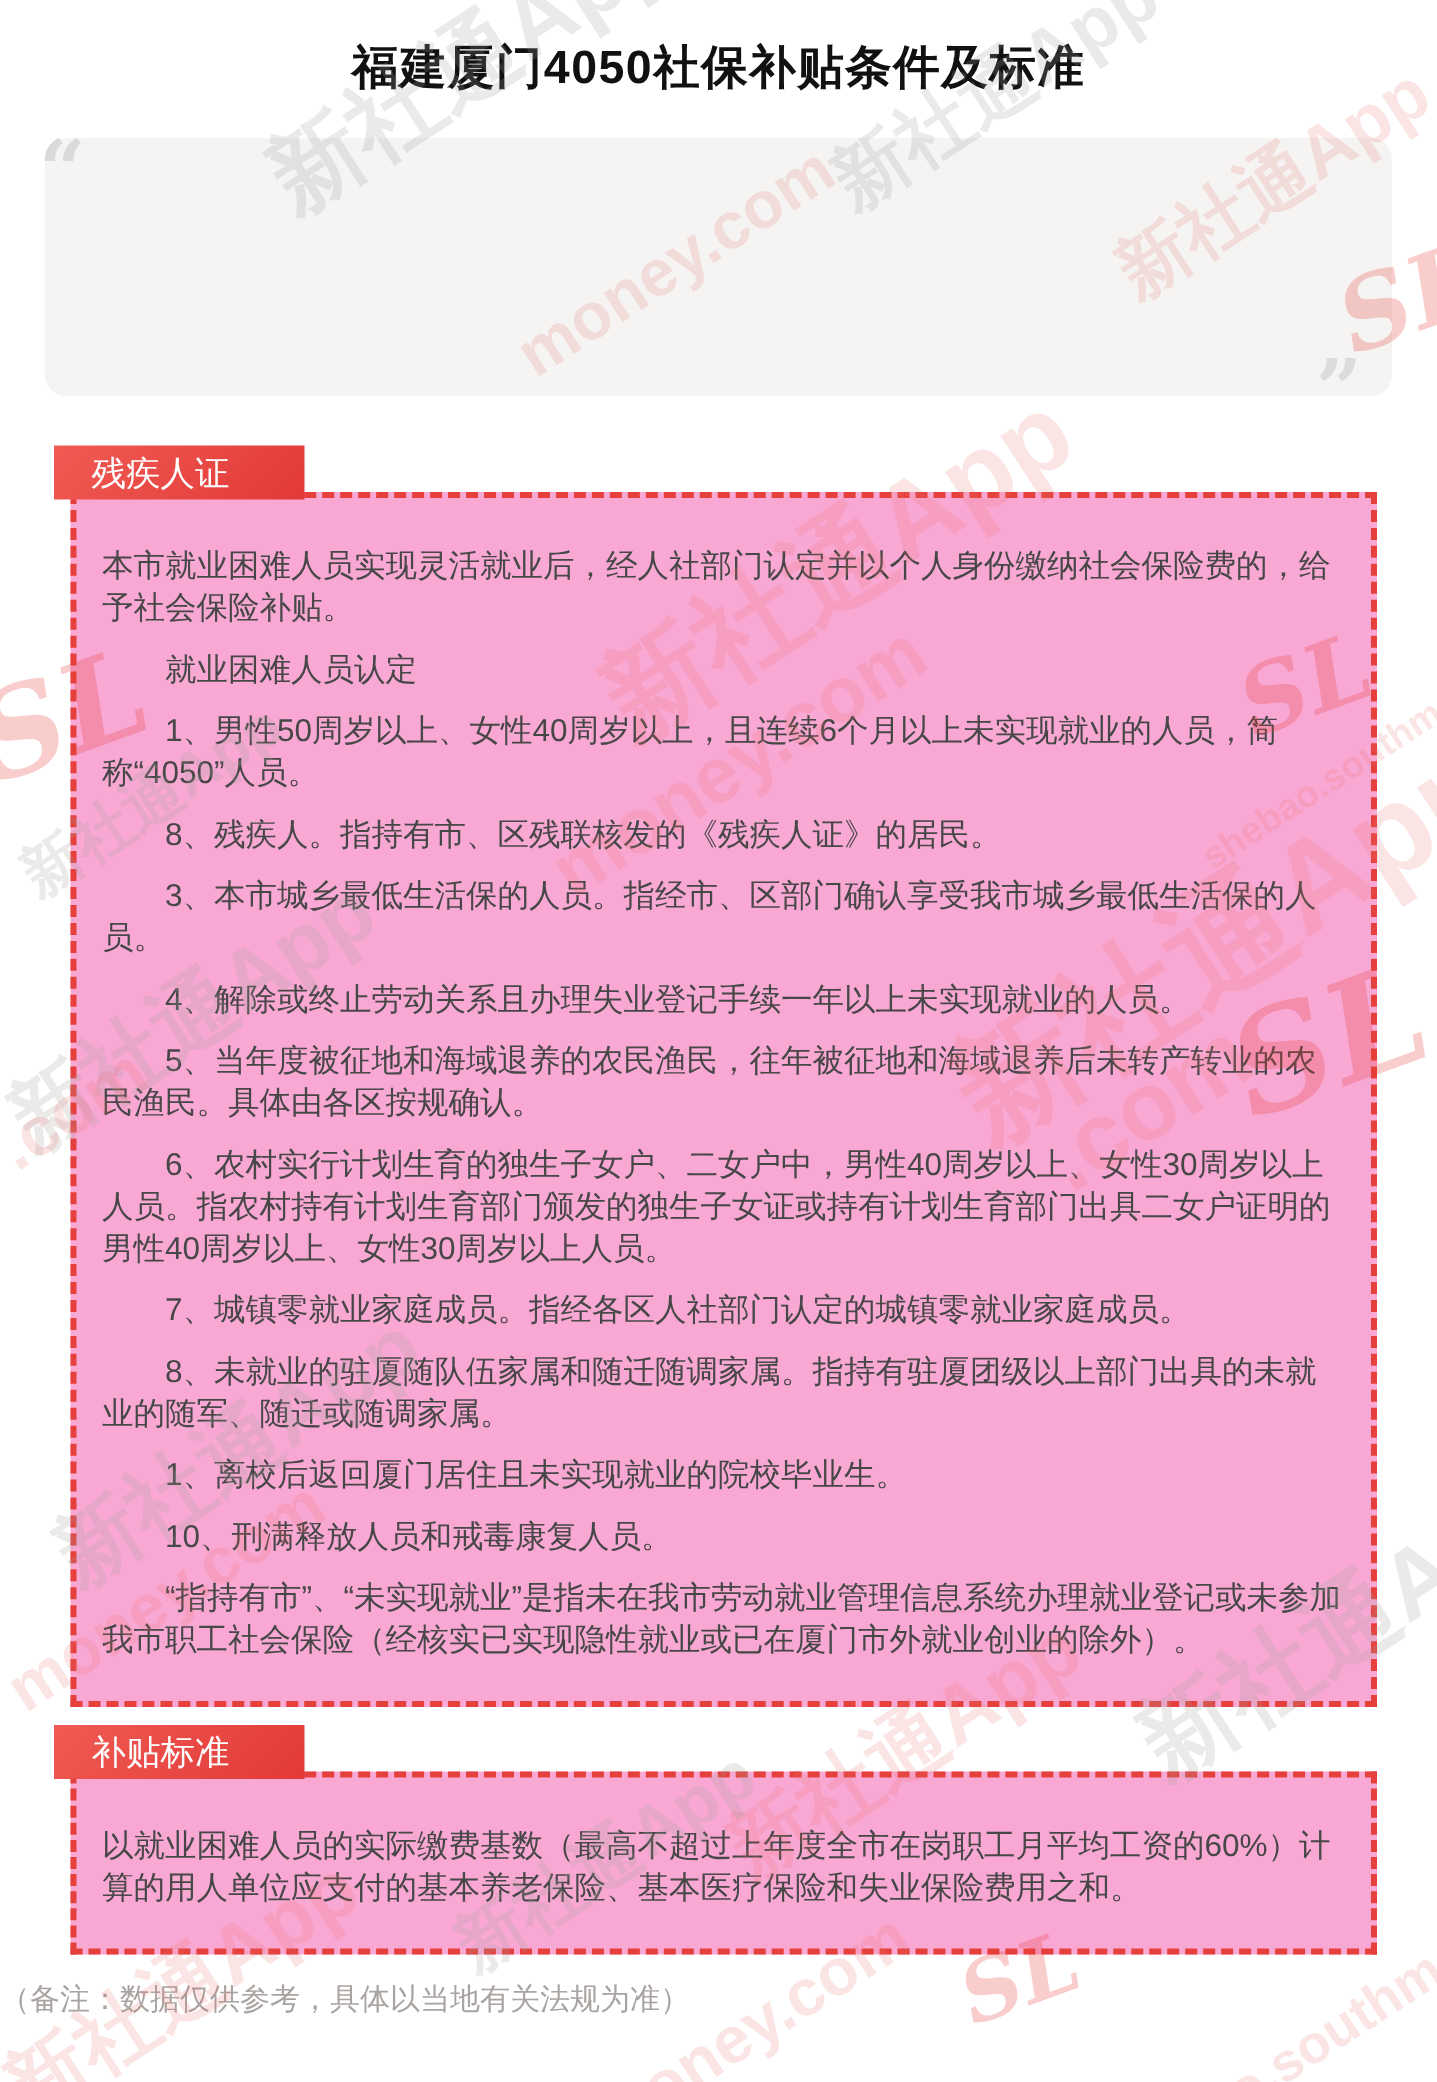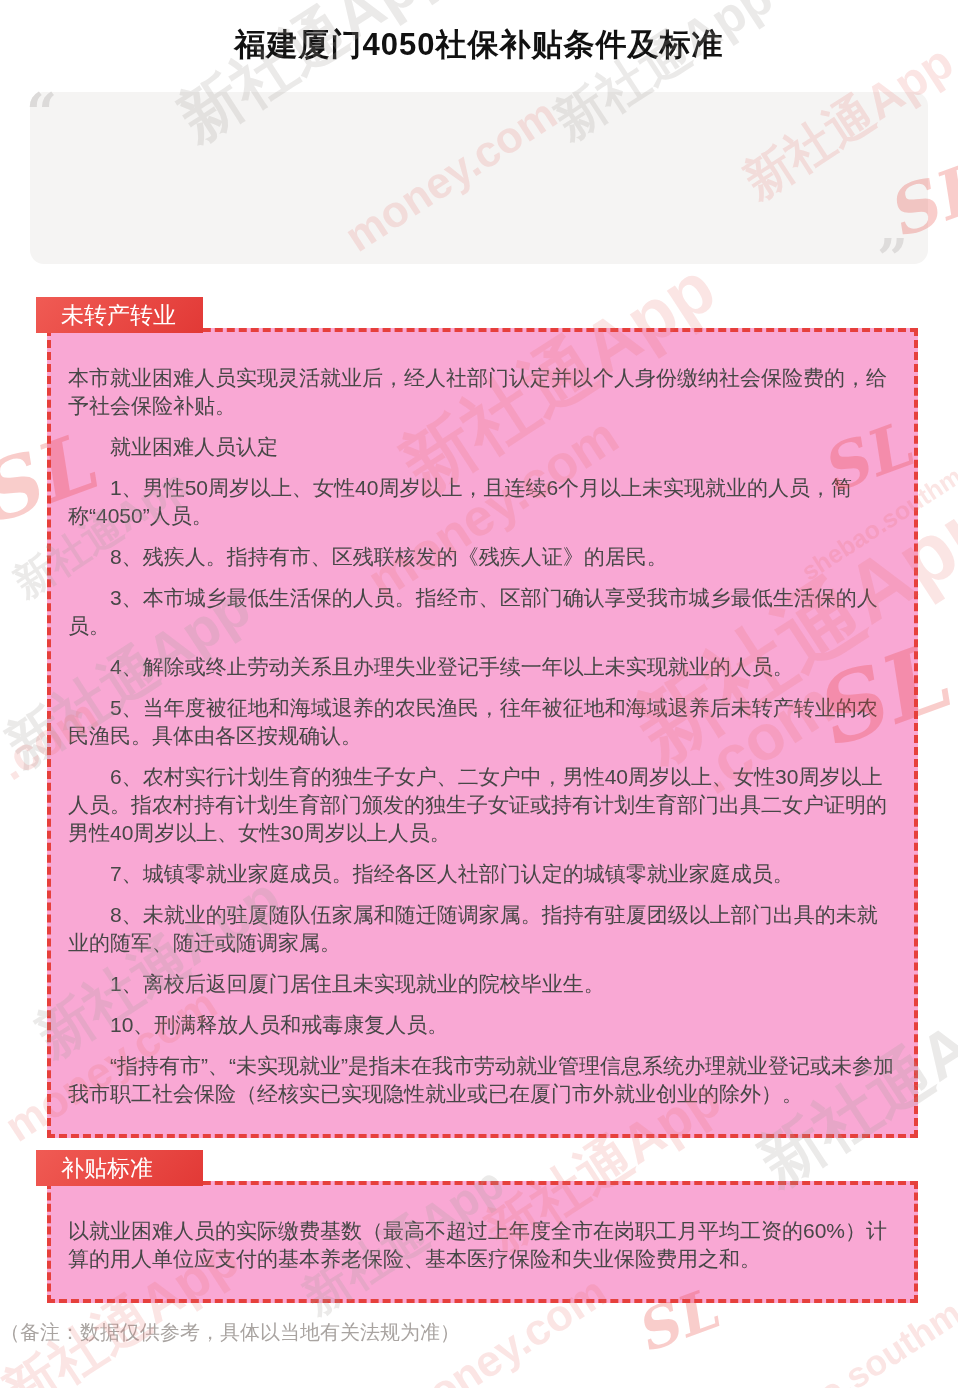--- a/index.html
+++ b/index.html
@@ -118,7 +118,7 @@
     <span class="quote-close">”</span>
   </div>
 
-  <div class="section-header">未转产转业</div>
+  <div class="section-header">残疾人证</div>
 
   <div class="content-panel panel-tall">
       <p class="para">本市就业困难人员实现灵活就业后，经人社部门认定并以个人身份缴纳社会保险费的，给予社会保险补贴。</p>

